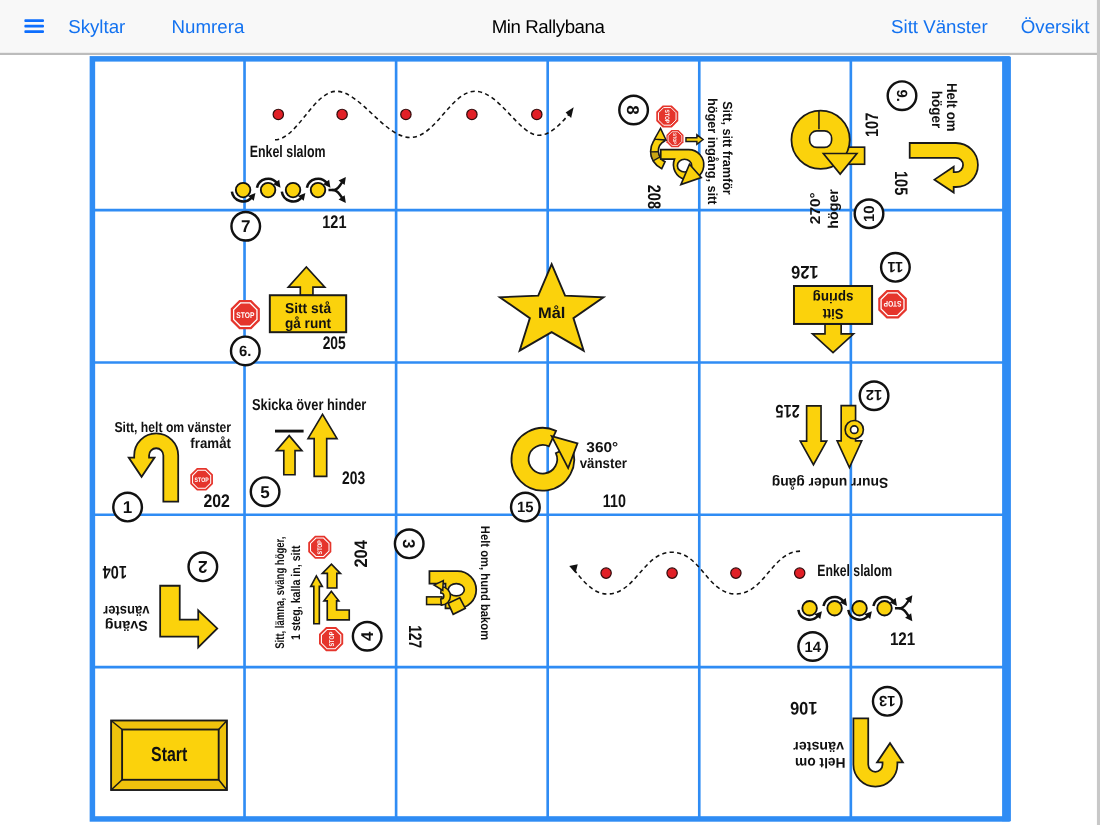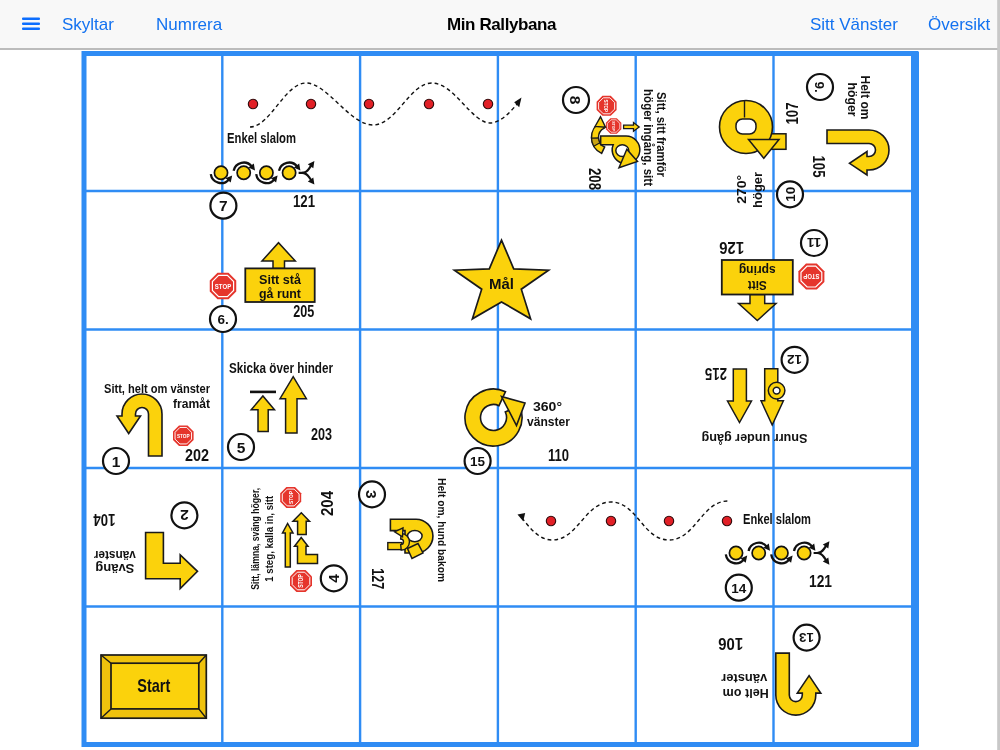--- a/index.html
+++ b/index.html
@@ -4,7 +4,7 @@
 *{font-family:"Liberation Sans", sans-serif;}
 .nav{position:absolute;left:0;top:0;width:1000px;height:48px;background:#F8F8F8;border-bottom:2px solid #BCBCBC;}
 .nav span{position:absolute;font-size:17px;color:#1372F0;top:15px;white-space:nowrap;text-align:center;}
-.nav .ttl{color:#000;font-weight:700;}
+.nav .ttl{color:#000;font-weight:400;}
 </style></head><body>
 <div class="nav">
 <svg style="position:absolute;left:22px;top:16px" width="20" height="16">

